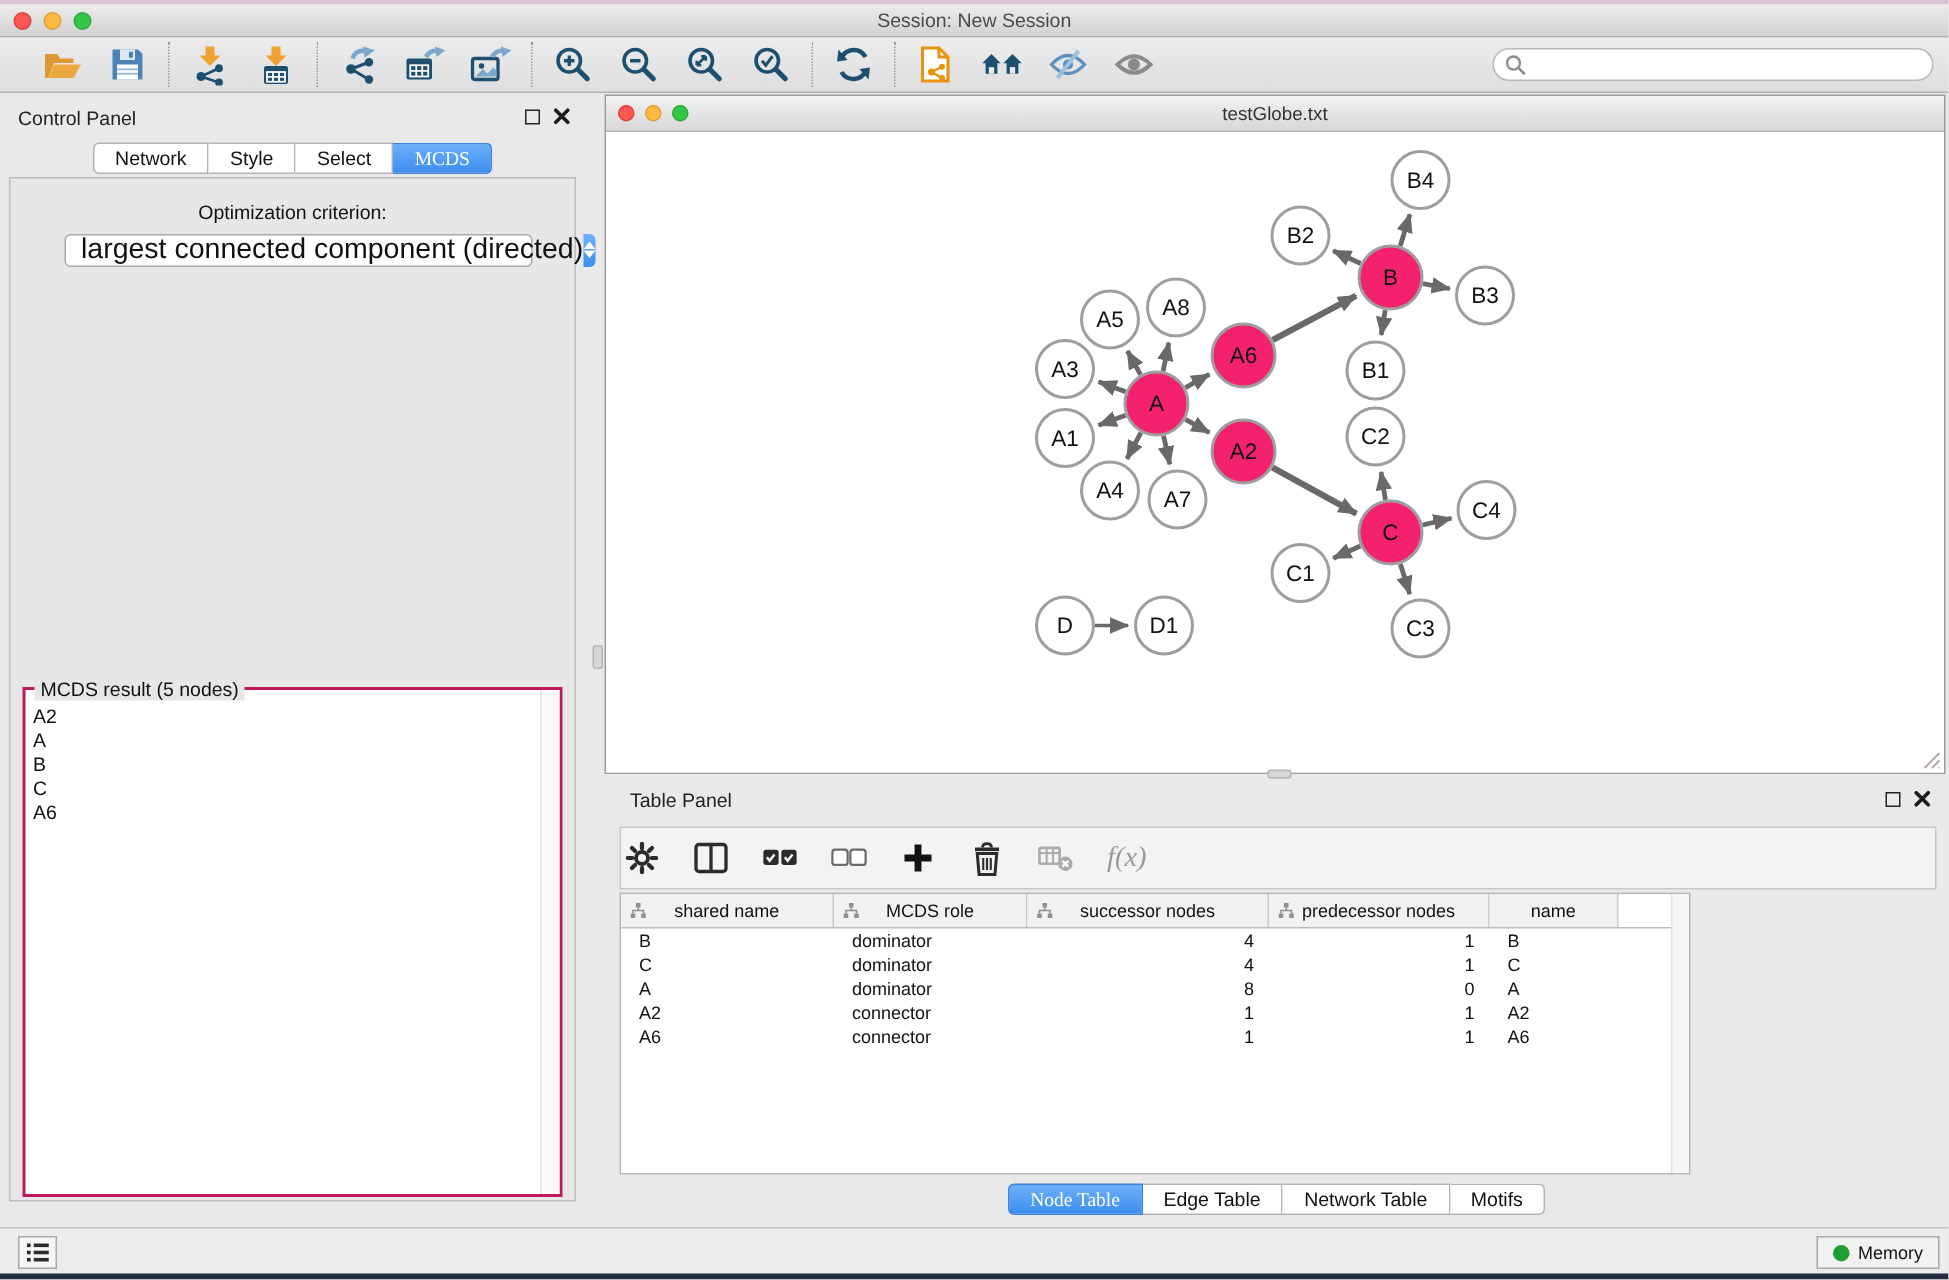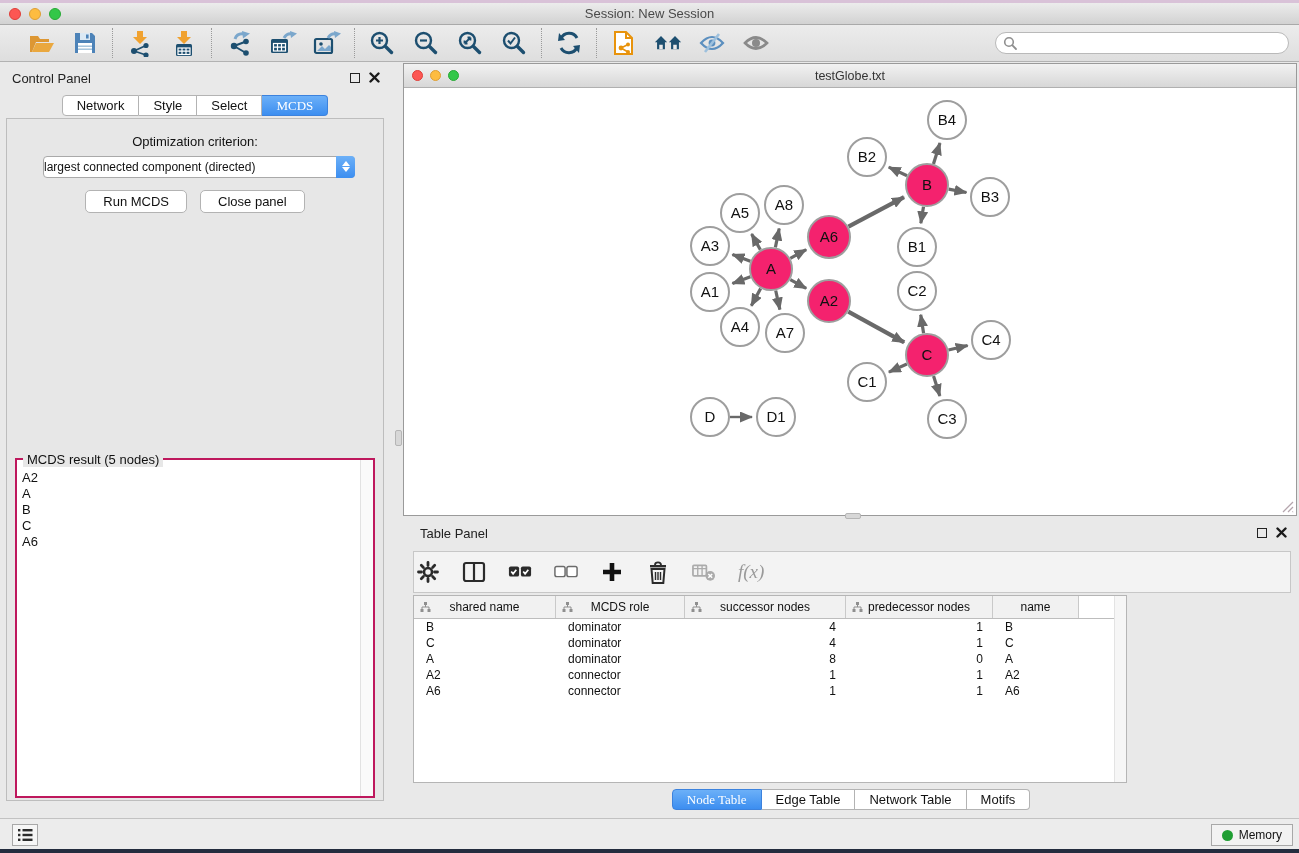--- a/index.html
+++ b/index.html
@@ -52,7 +52,7 @@
   .selectbox { position:absolute; left:36px; top:37px; width:312px; height:22px;
     background:#fff; border:1px solid #a9a9a9; border-radius:4px;
     display:flex; align-items:center; }
-  .selectbox .val { flex:1; font-size:12px; color:#111; padding-left:0; white-space:nowrap; }
+  .selectbox .val { flex:1; font-size:19px; color:#111; padding-left:10px; white-space:nowrap; }
   .stepper { width:19px; height:22px; margin:-1px -1px 0 0; border-radius:0 4px 4px 0;
     background:linear-gradient(#6cb0f8,#3c8ef0); display:flex; flex-direction:column;
     align-items:center; justify-content:center; gap:1px; }

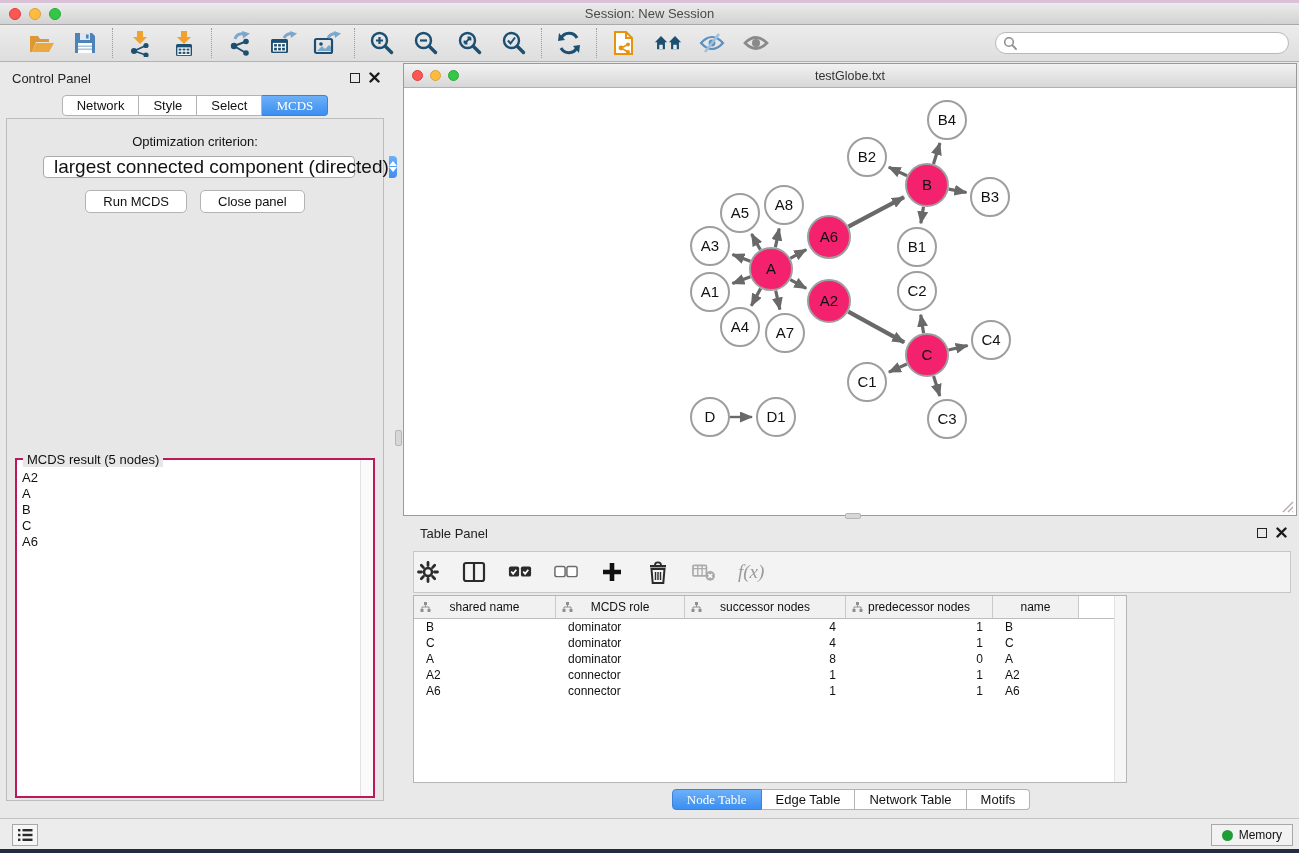--- a/index.html
+++ b/index.html
@@ -311,10 +311,6 @@
           <span class="tri-dn"></span>
         </span>
     </div>
-    <div class="btn-row">
-      <div class="pushbtn">Run MCDS</div>
-      <div class="pushbtn">Close panel</div>
-    </div>
     <div class="groupbox">
       <span class="legend">MCDS result (5 nodes)</span>
       <div class="mcds-list">

